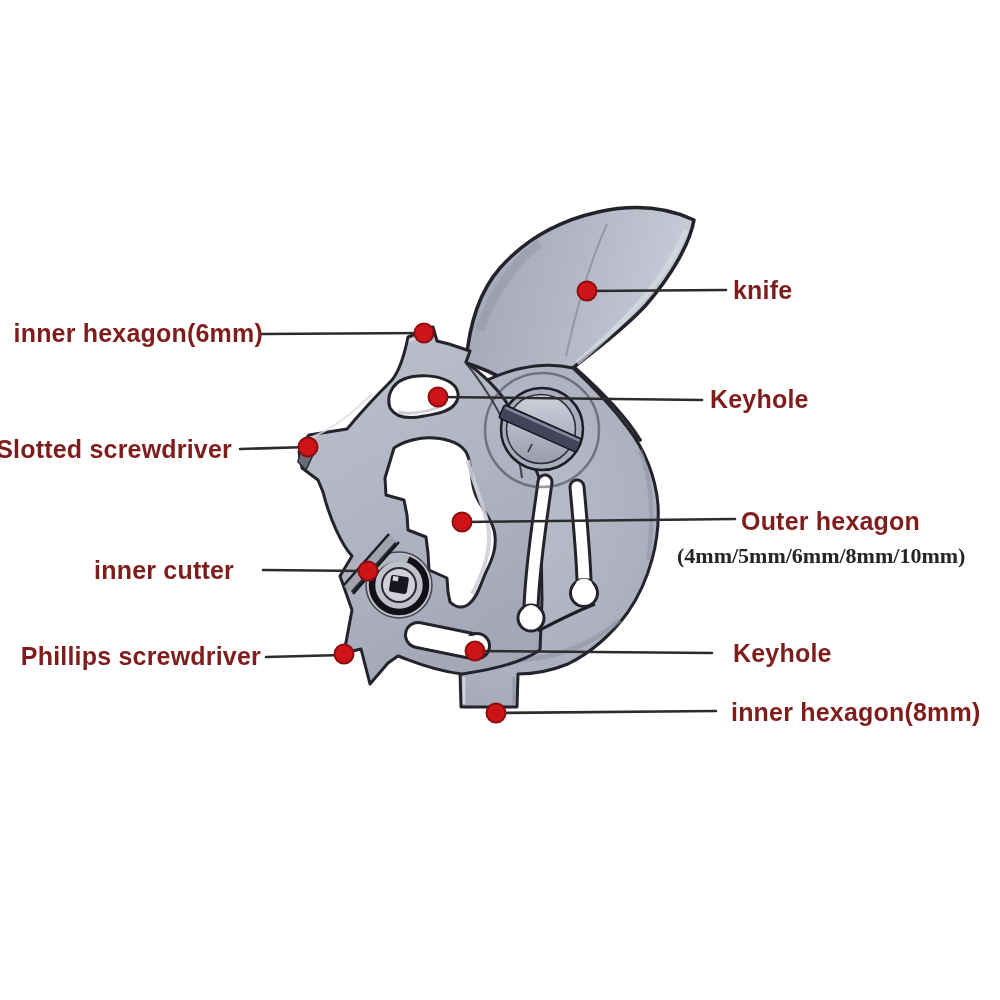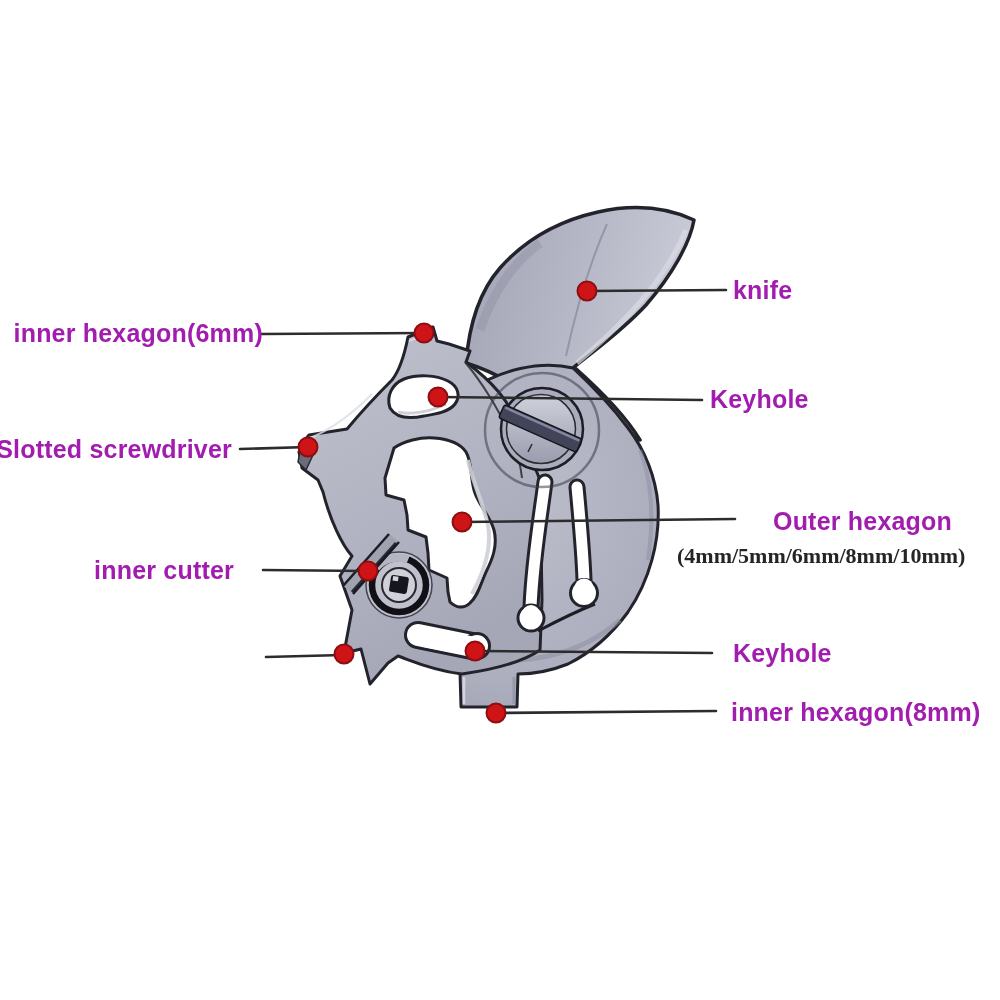--- a/index.html
+++ b/index.html
@@ -9,7 +9,7 @@
   }
   #tool-svg{position:absolute;left:0;top:0;}
   .lbl{
-    position:absolute;color:#a21caf;font-size:25px;font-weight:700;
+    position:absolute;color:#7f1d1d;font-size:25px;font-weight:700;
     letter-spacing:.2px;white-space:nowrap;line-height:1.1;
   }
   .lbl.right-align{text-align:center;}

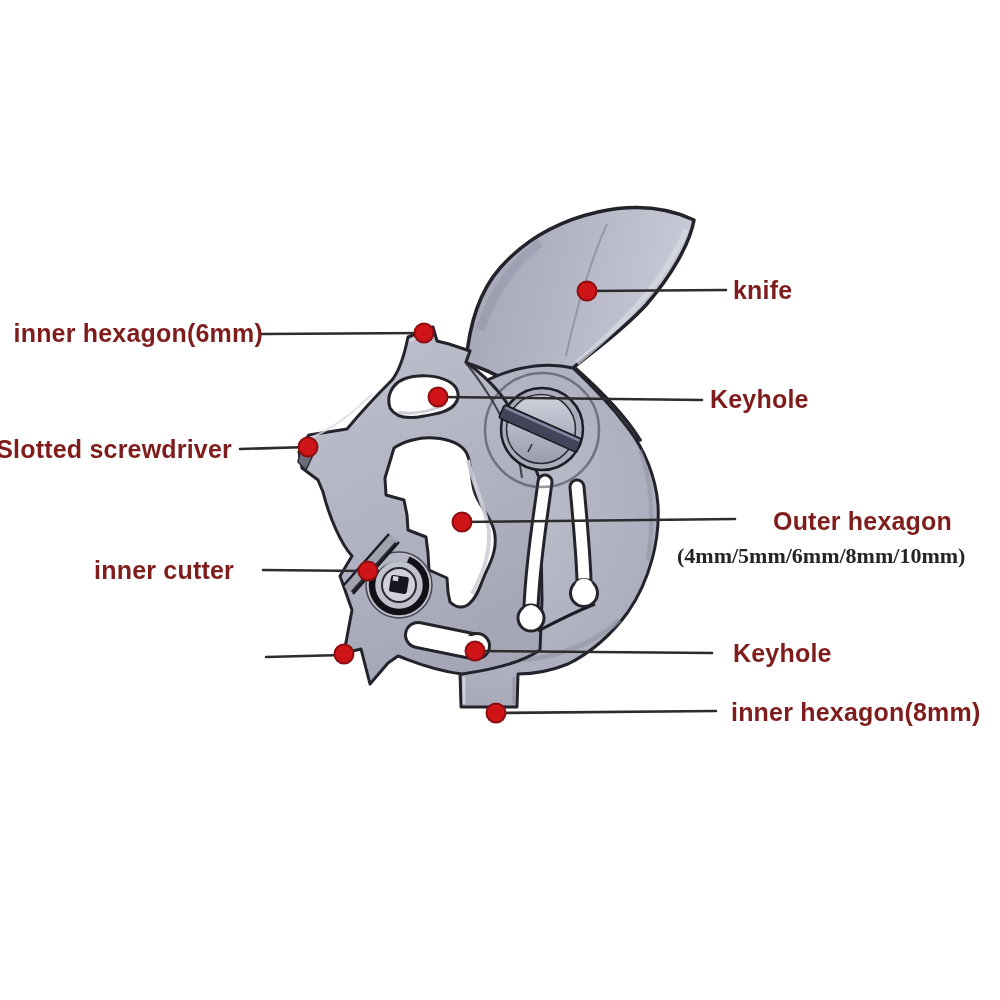--- a/index.html
+++ b/index.html
@@ -207,7 +207,7 @@
 
   <div class="lbl" style="left:710px;top:386px;">Keyhole</div>
 
-  <div class="lbl" style="left:741px;top:508px;margin-left:32px;">Outer hexagon</div>
+  <div class="lbl" style="left:741px;top:508px;">Outer hexagon</div>
 
   <div class="lbl serif" style="left:677px;top:544px;">(4mm/5mm/6mm/8mm/10mm)</div>
 

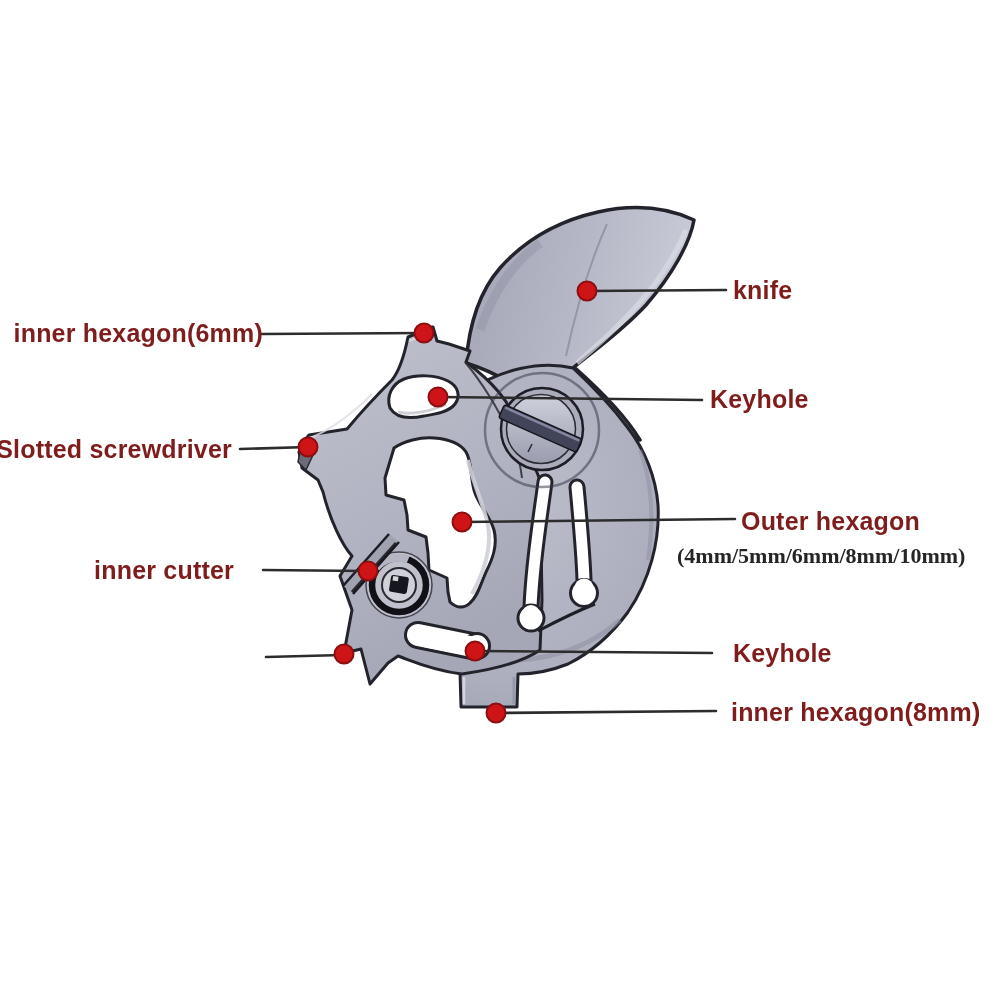--- a/index.html
+++ b/index.html
@@ -202,6 +202,7 @@
 
   <div class="lbl right-align" style="right:766px;top:557px;">inner cutter</div>
 
+  <div class="lbl right-align" style="right:739px;top:643px;">Phillips screwdriver</div>
 
   <div class="lbl" style="left:733px;top:277px;">knife</div>
 

